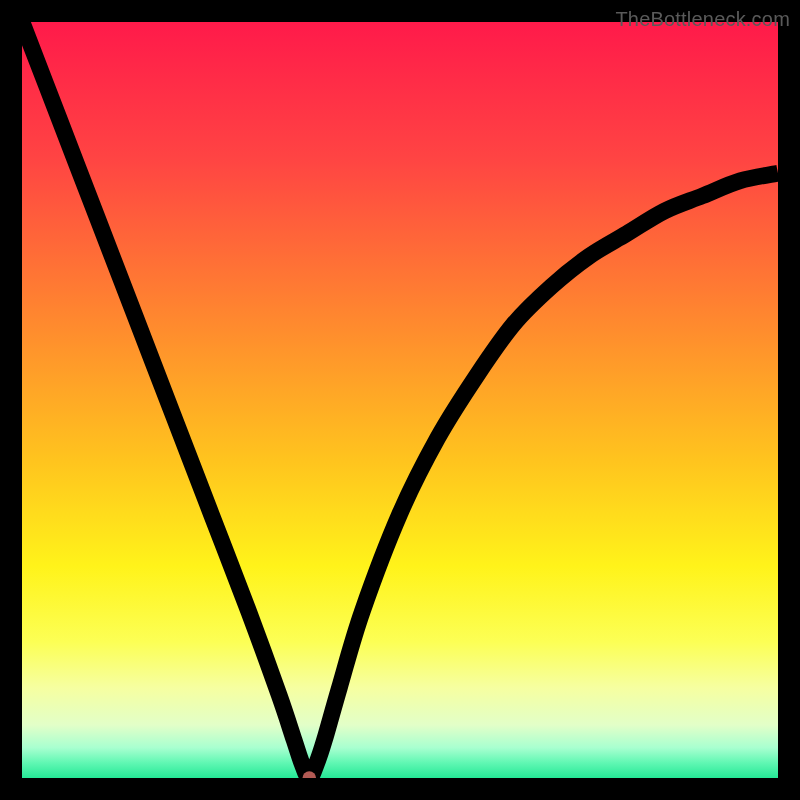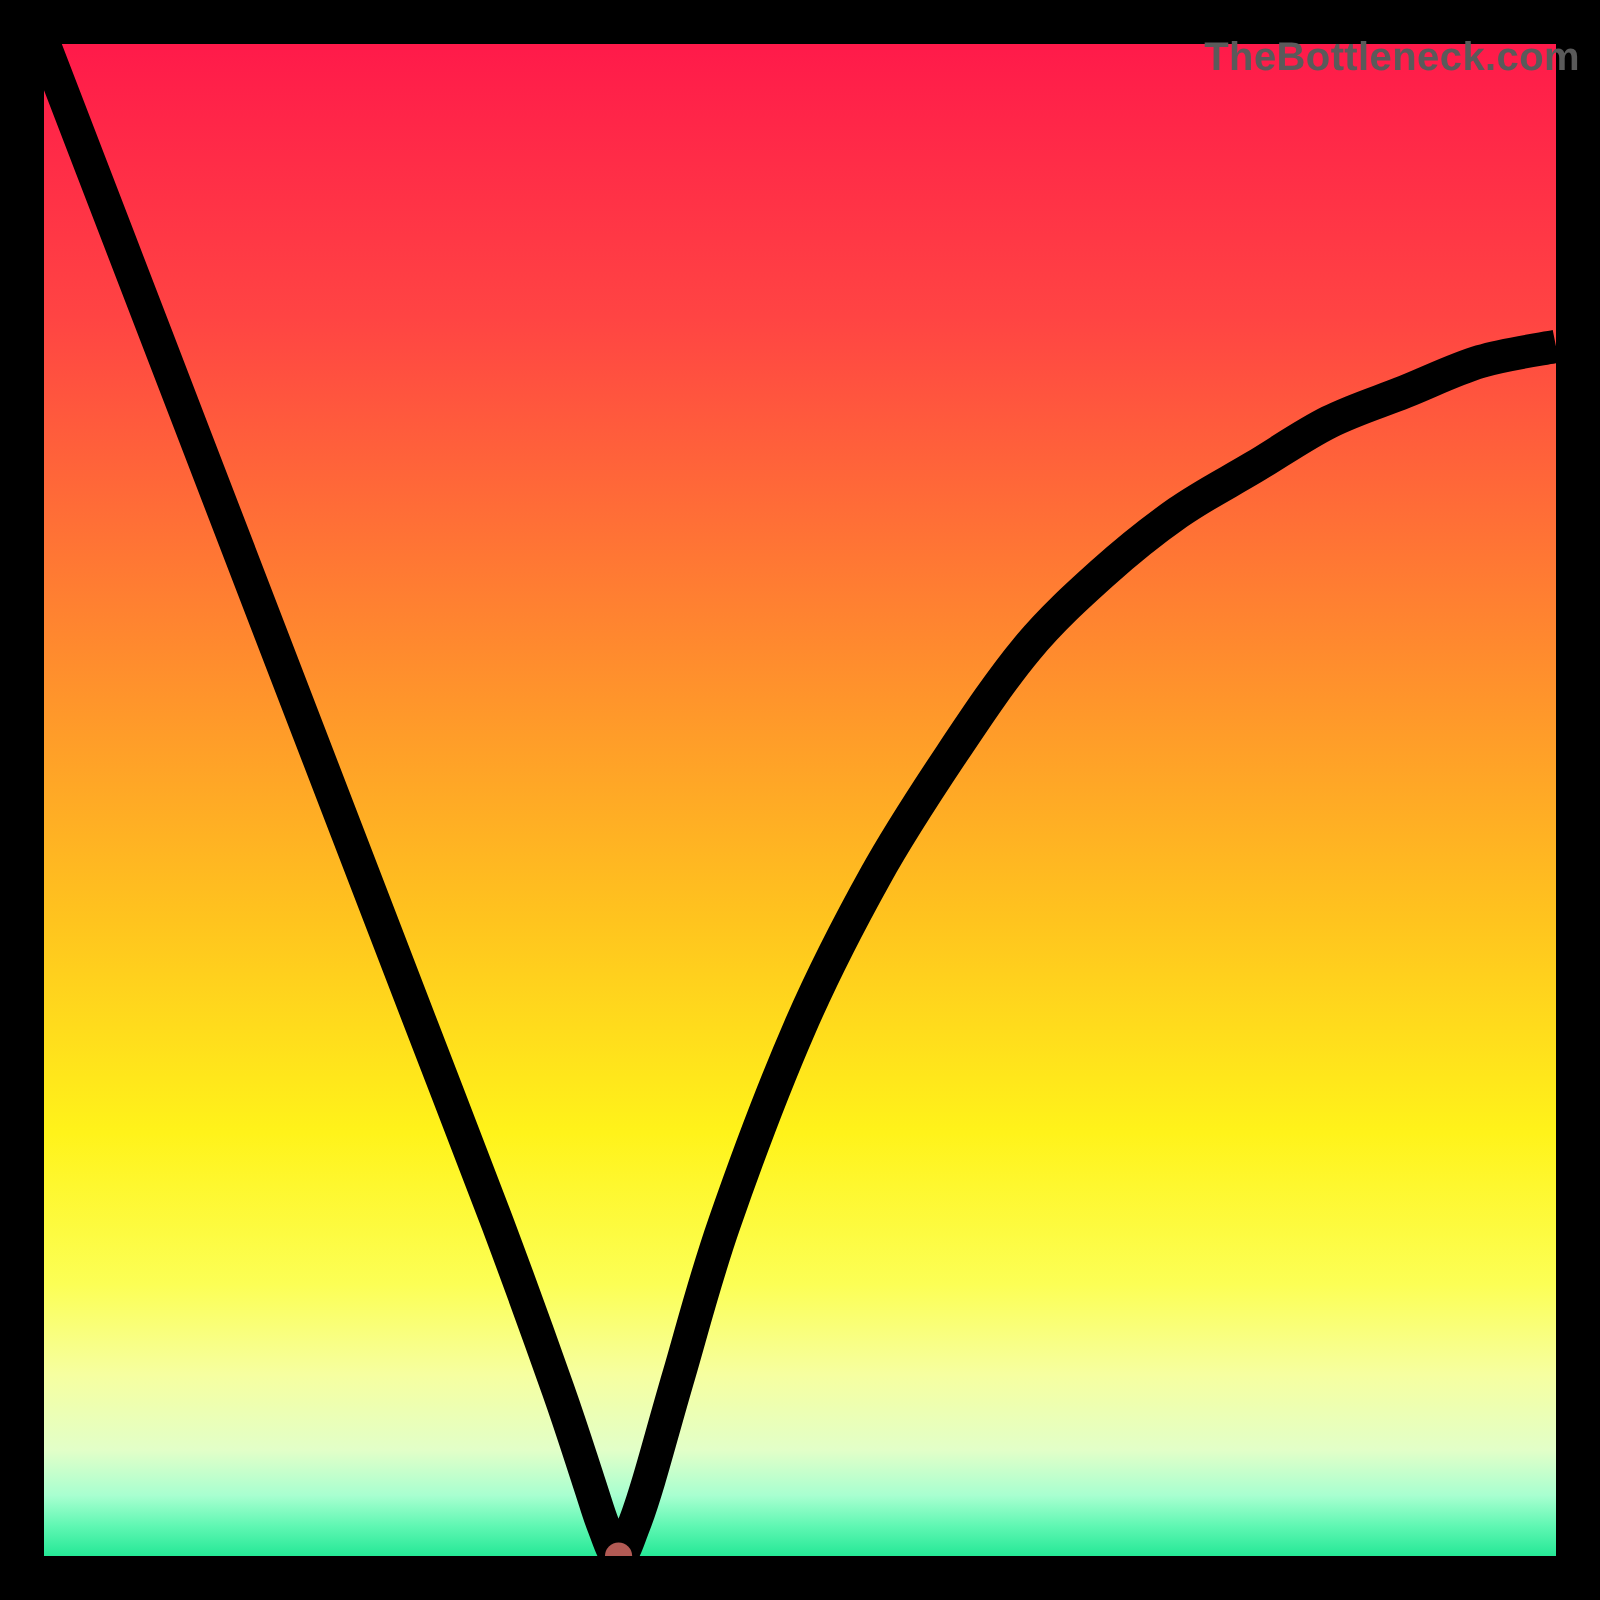--- a/index.html
+++ b/index.html
@@ -13,11 +13,11 @@
   }
   .watermark {
     position: absolute;
-    top: 18px;
+    top: 8px;
     right: 10px;
     color: #5a5a5a;
     font-size: 20px;
-    font-weight: 700;
+    font-weight: 400;
     letter-spacing: 0.2px;
     z-index: 5;
   }

